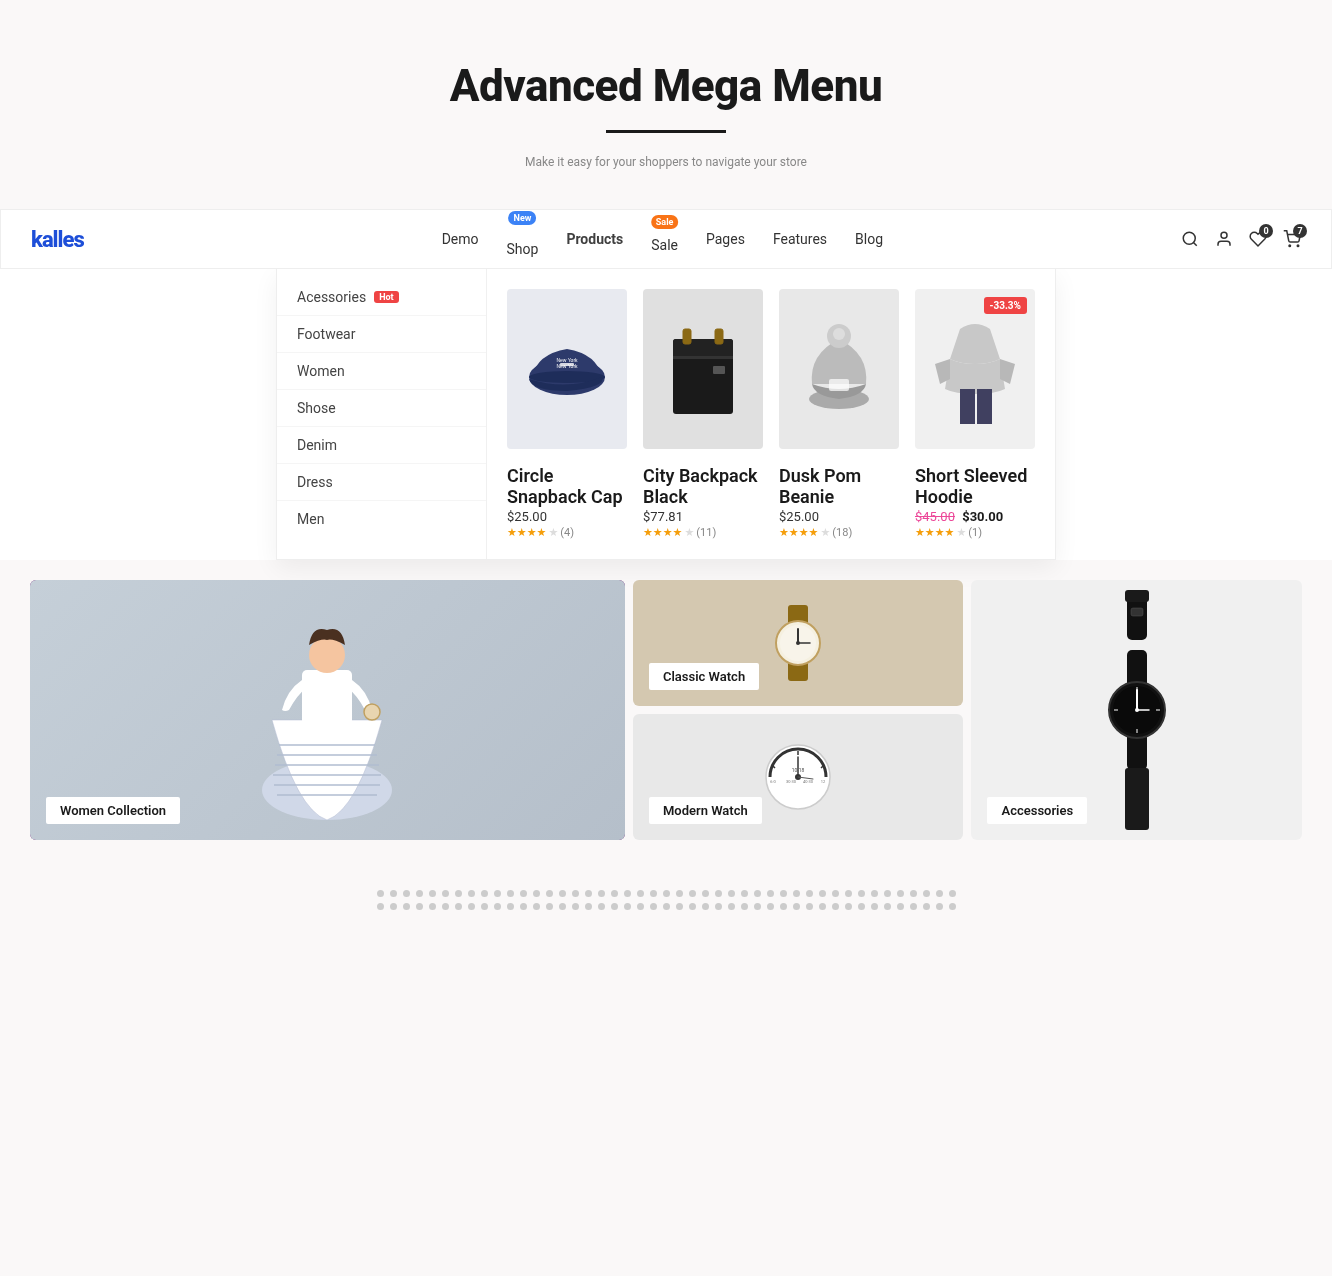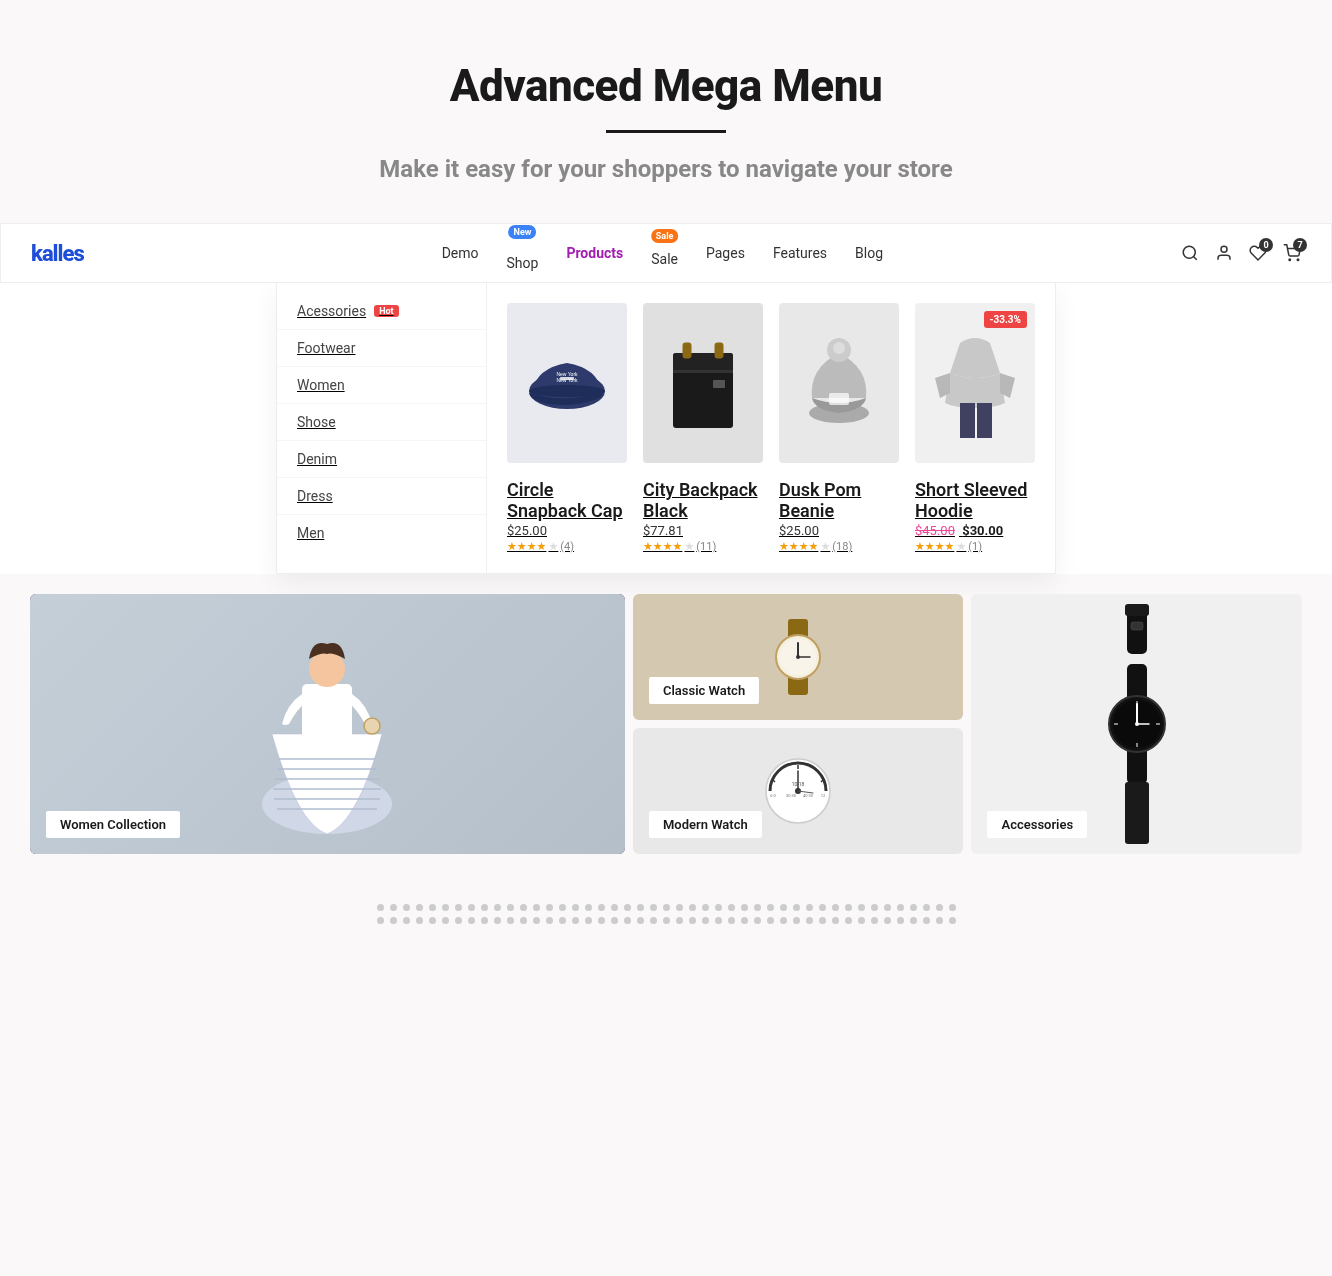--- a/index.html
+++ b/index.html
@@ -28,9 +28,9 @@
       margin: 18px auto 22px;
     }
     .hero-subtitle {
-      font-size: 24px;
+      font-size: 12px;
       color: #888;
-      font-weight: 700;
+      font-weight: 400;
     }
 
     

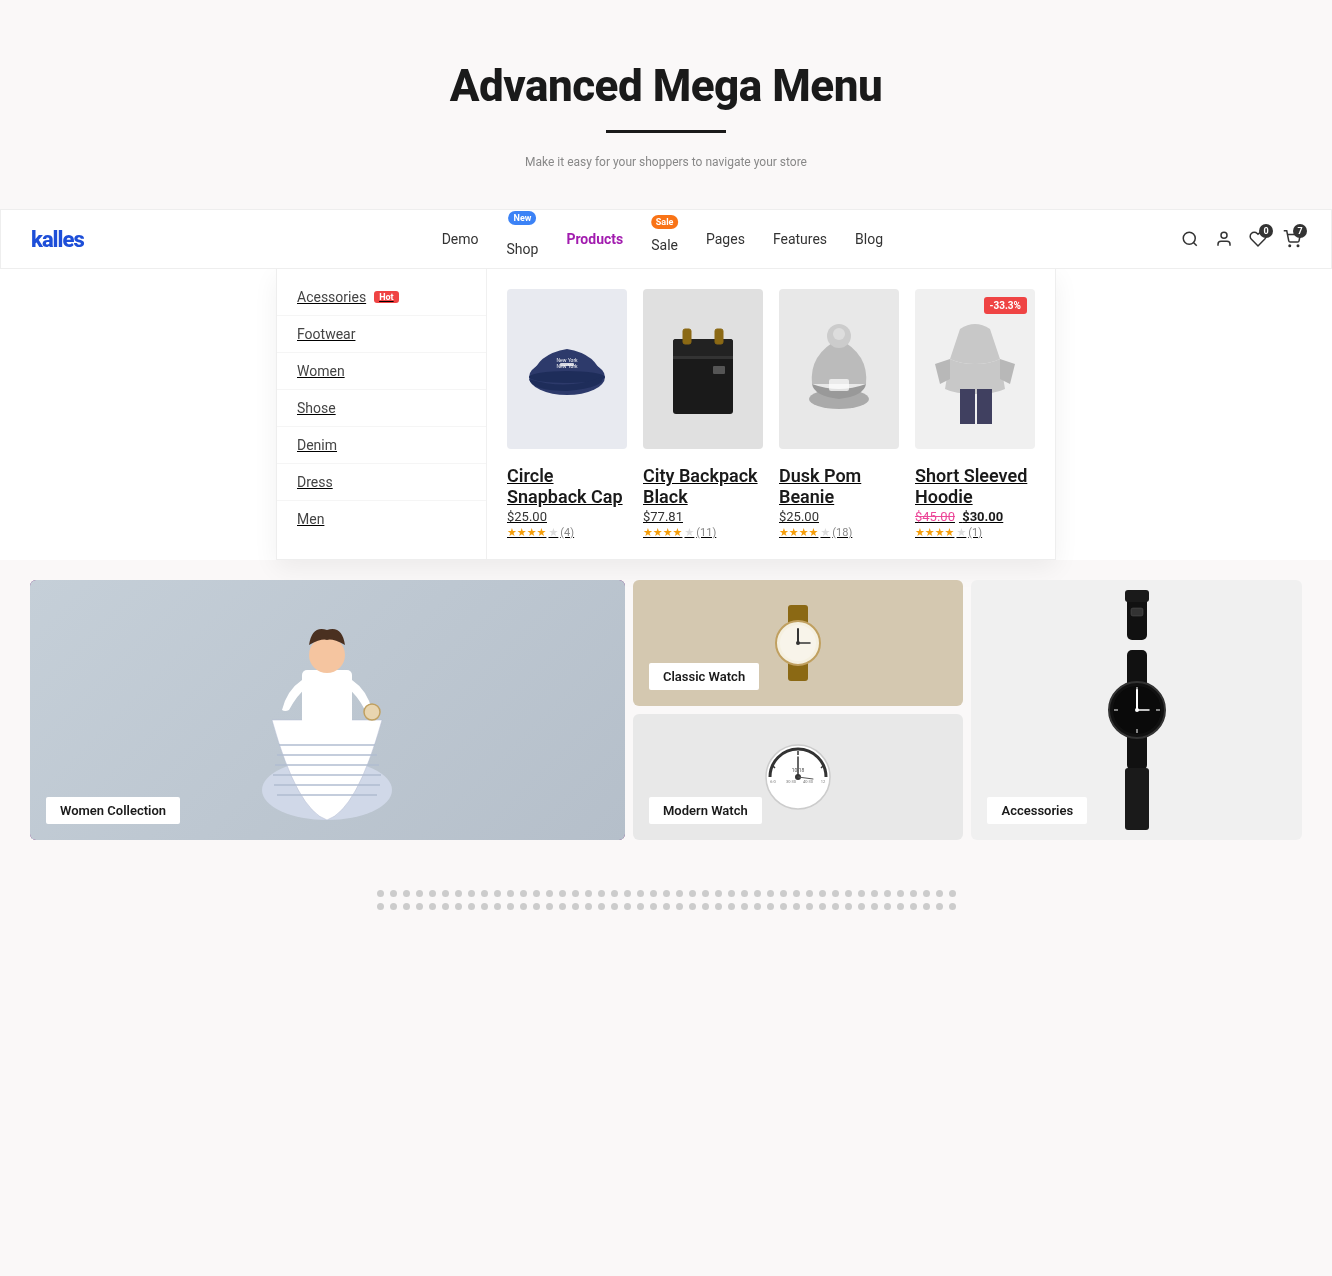--- a/index.html
+++ b/index.html
@@ -80,7 +80,7 @@
     }
     .nav-badge.blue { background: #3b82f6; }
     .nav-badge.orange { background: #f97316; }
-    .nav-active { font-weight: 700; color: #a21caf; }
+    .nav-active { font-weight: 700; color: #404040; }
     .navbar-icons {
       display: flex;
       align-items: center;

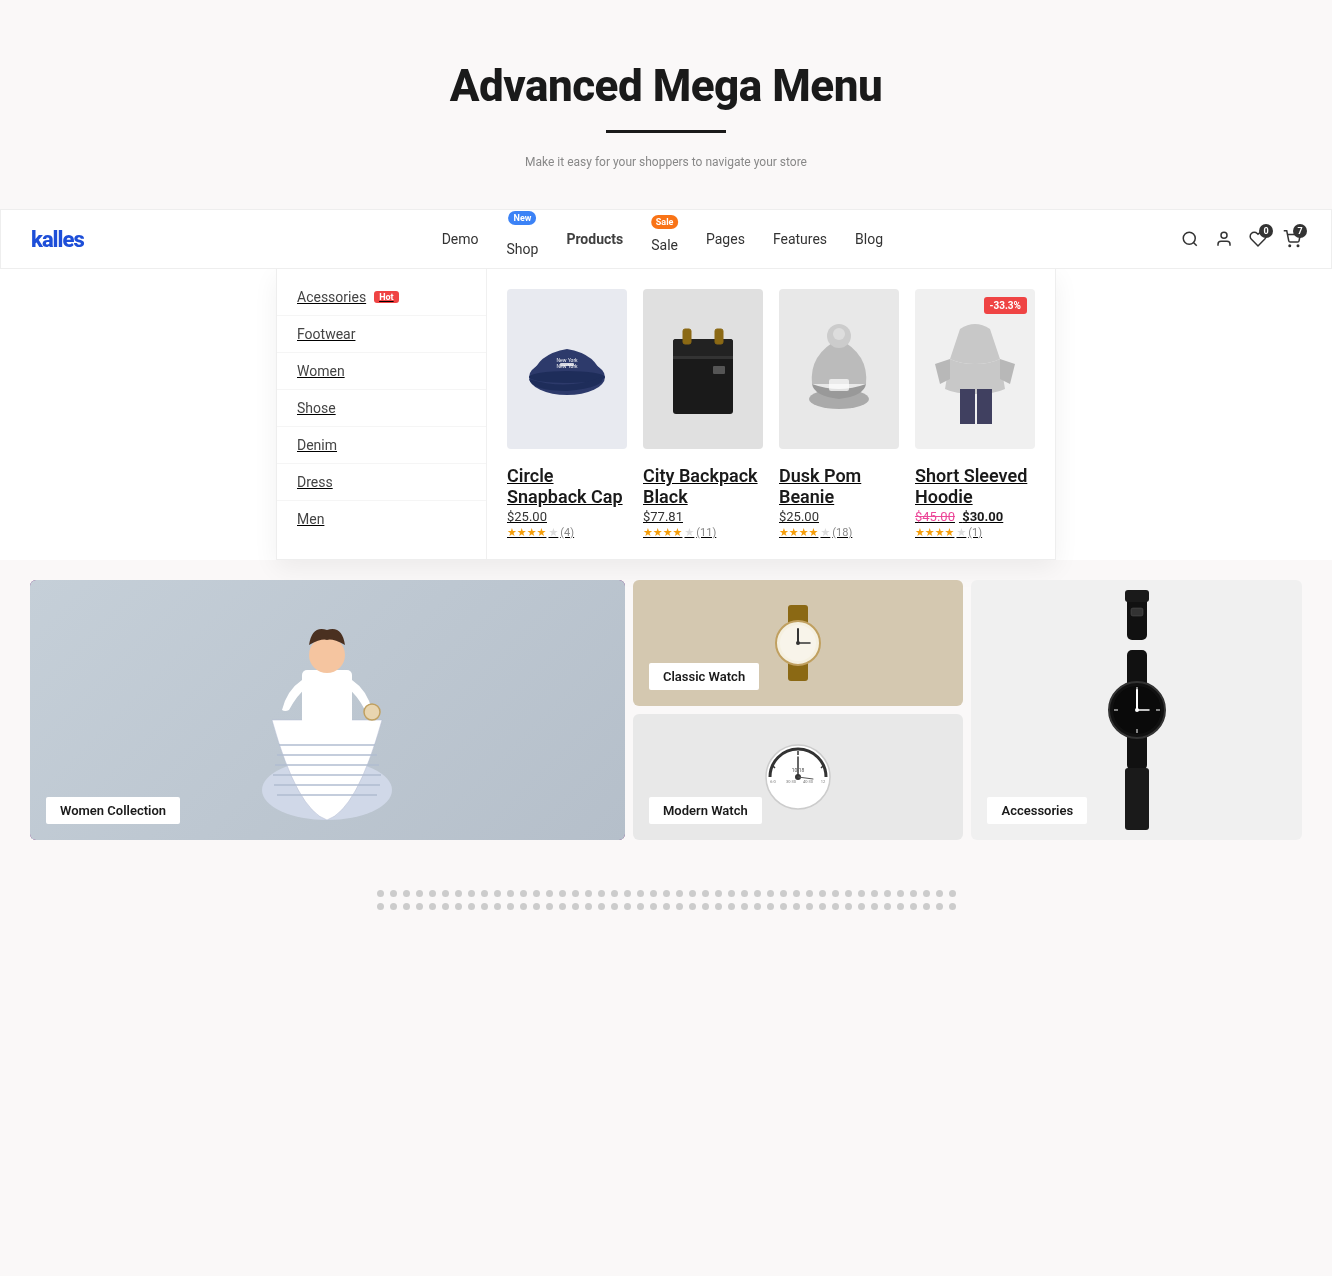--- a/index.html
+++ b/index.html
@@ -200,7 +200,6 @@
       position: relative;
       width: 100%;
       background: #fff;
-      text-decoration: underline;
     }
     .mega-menu-inner {
       display: flex;

